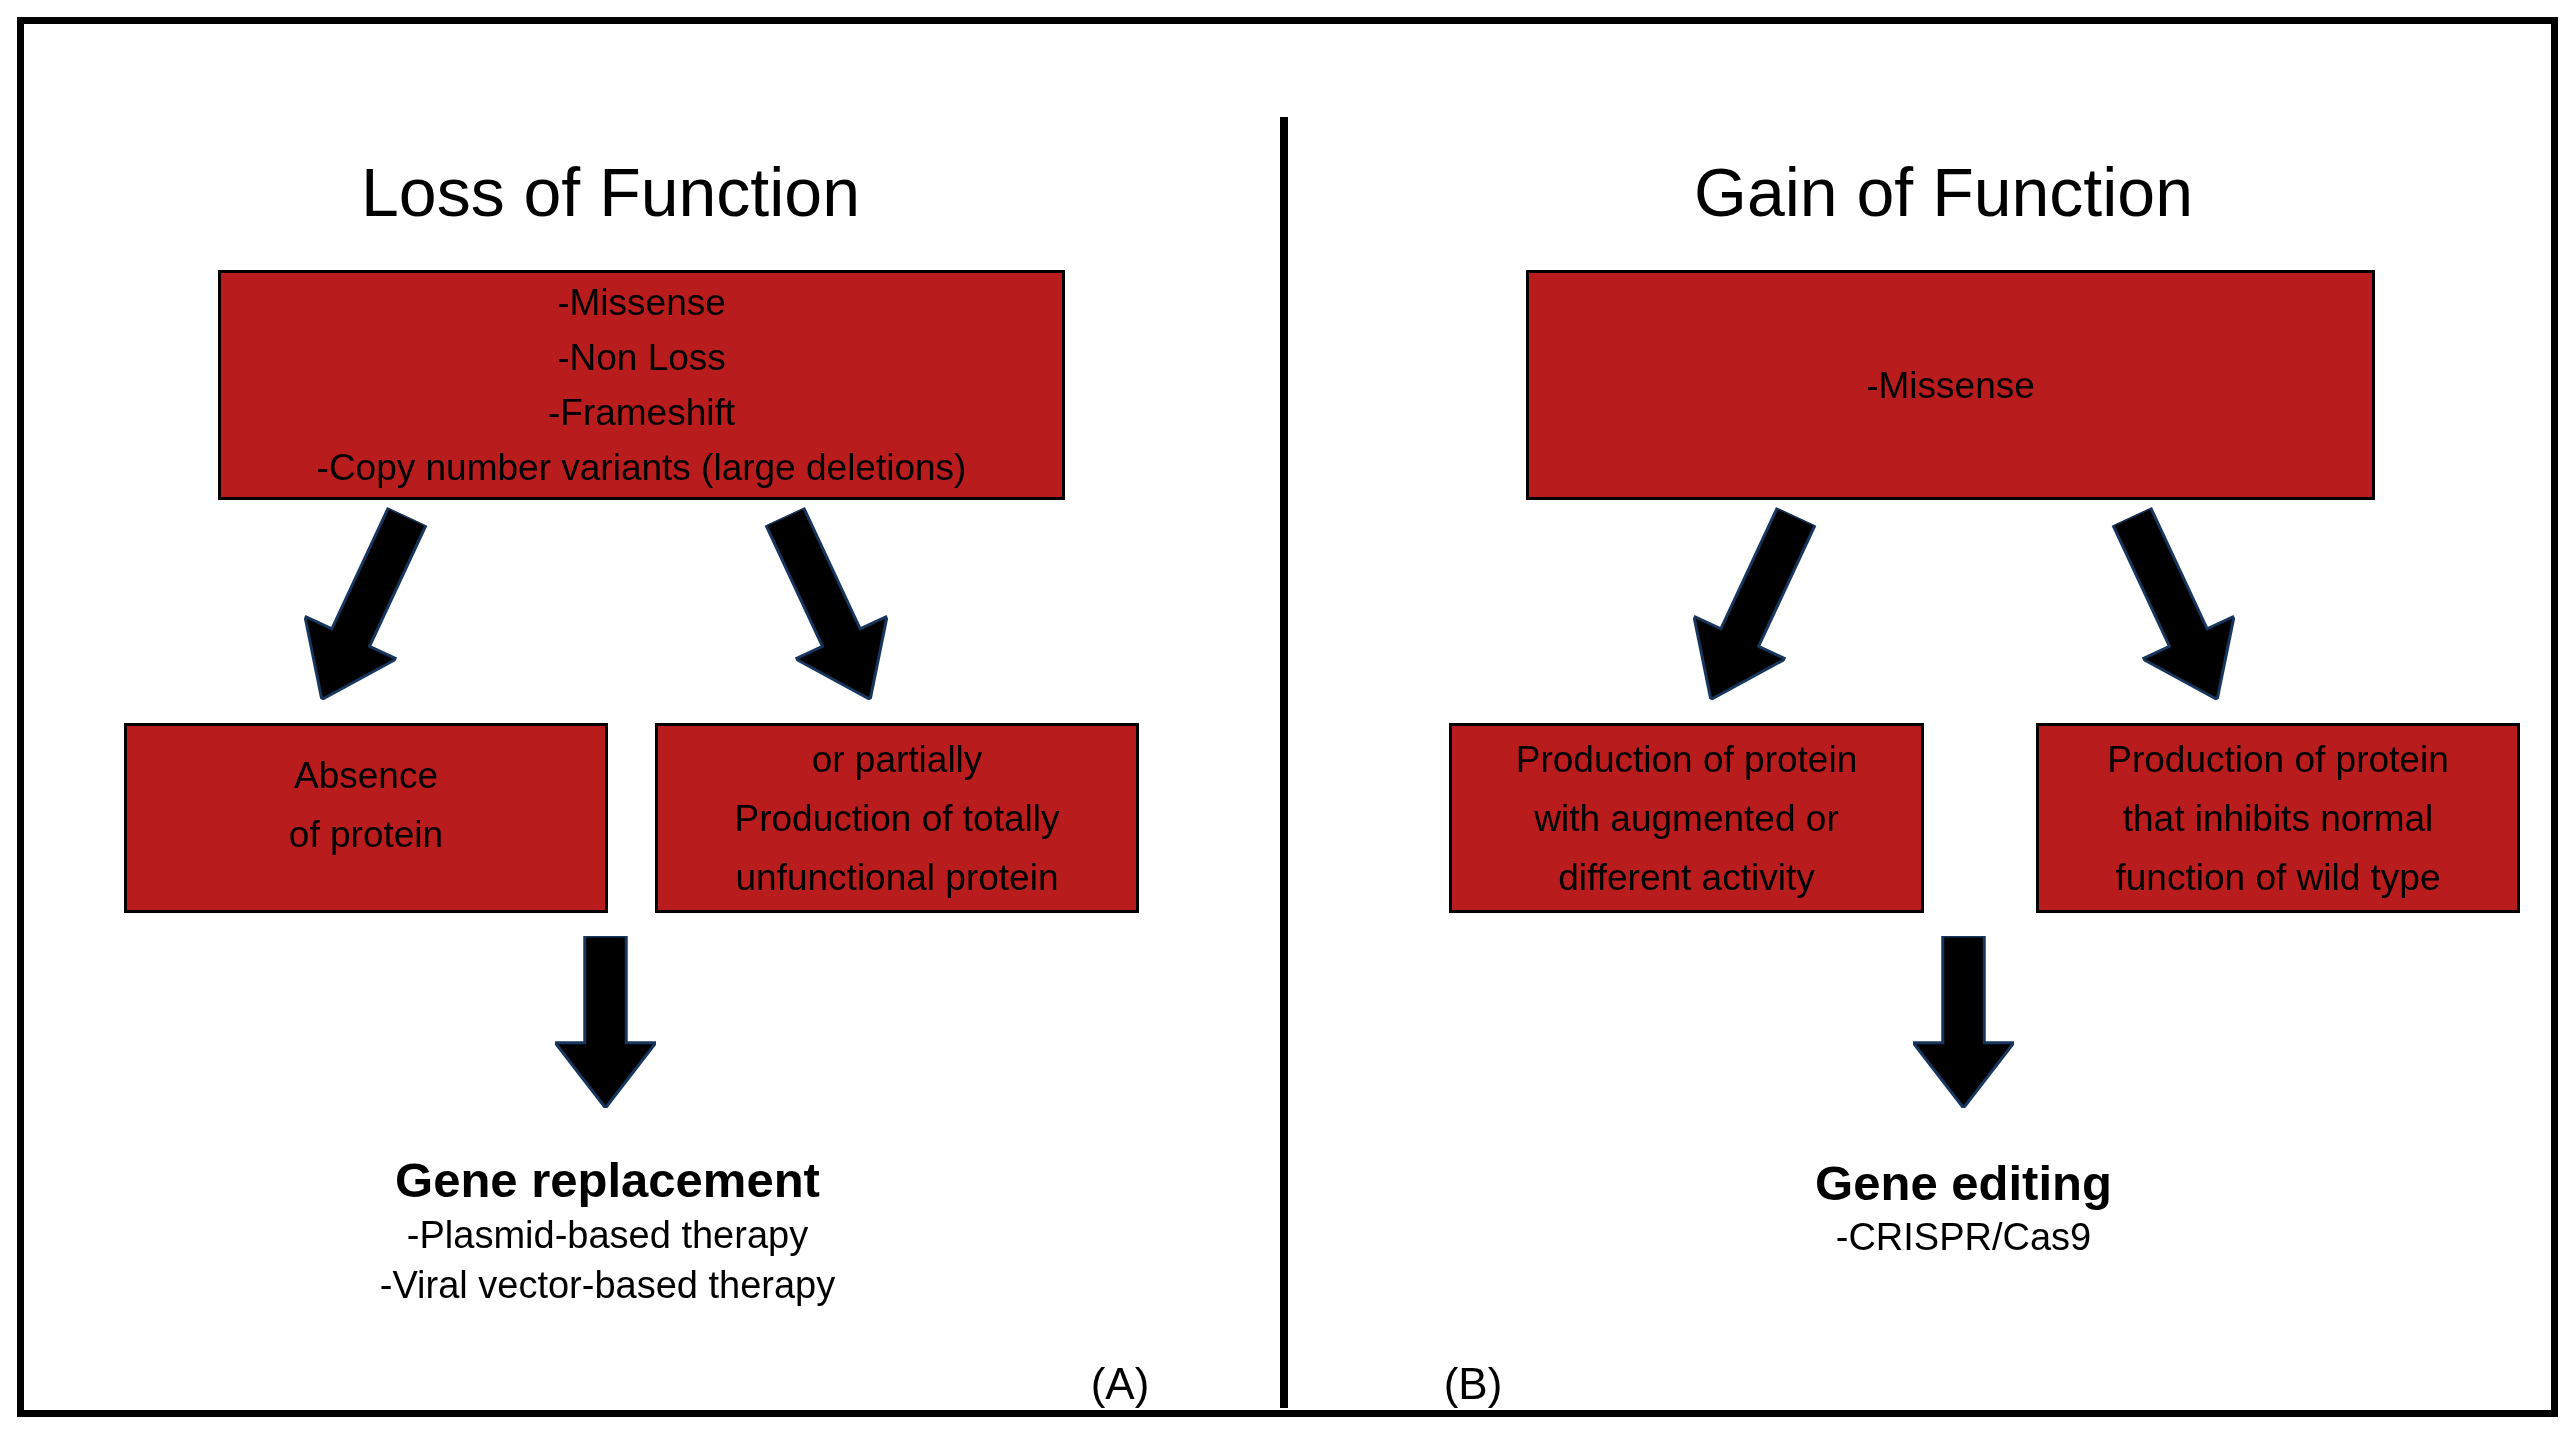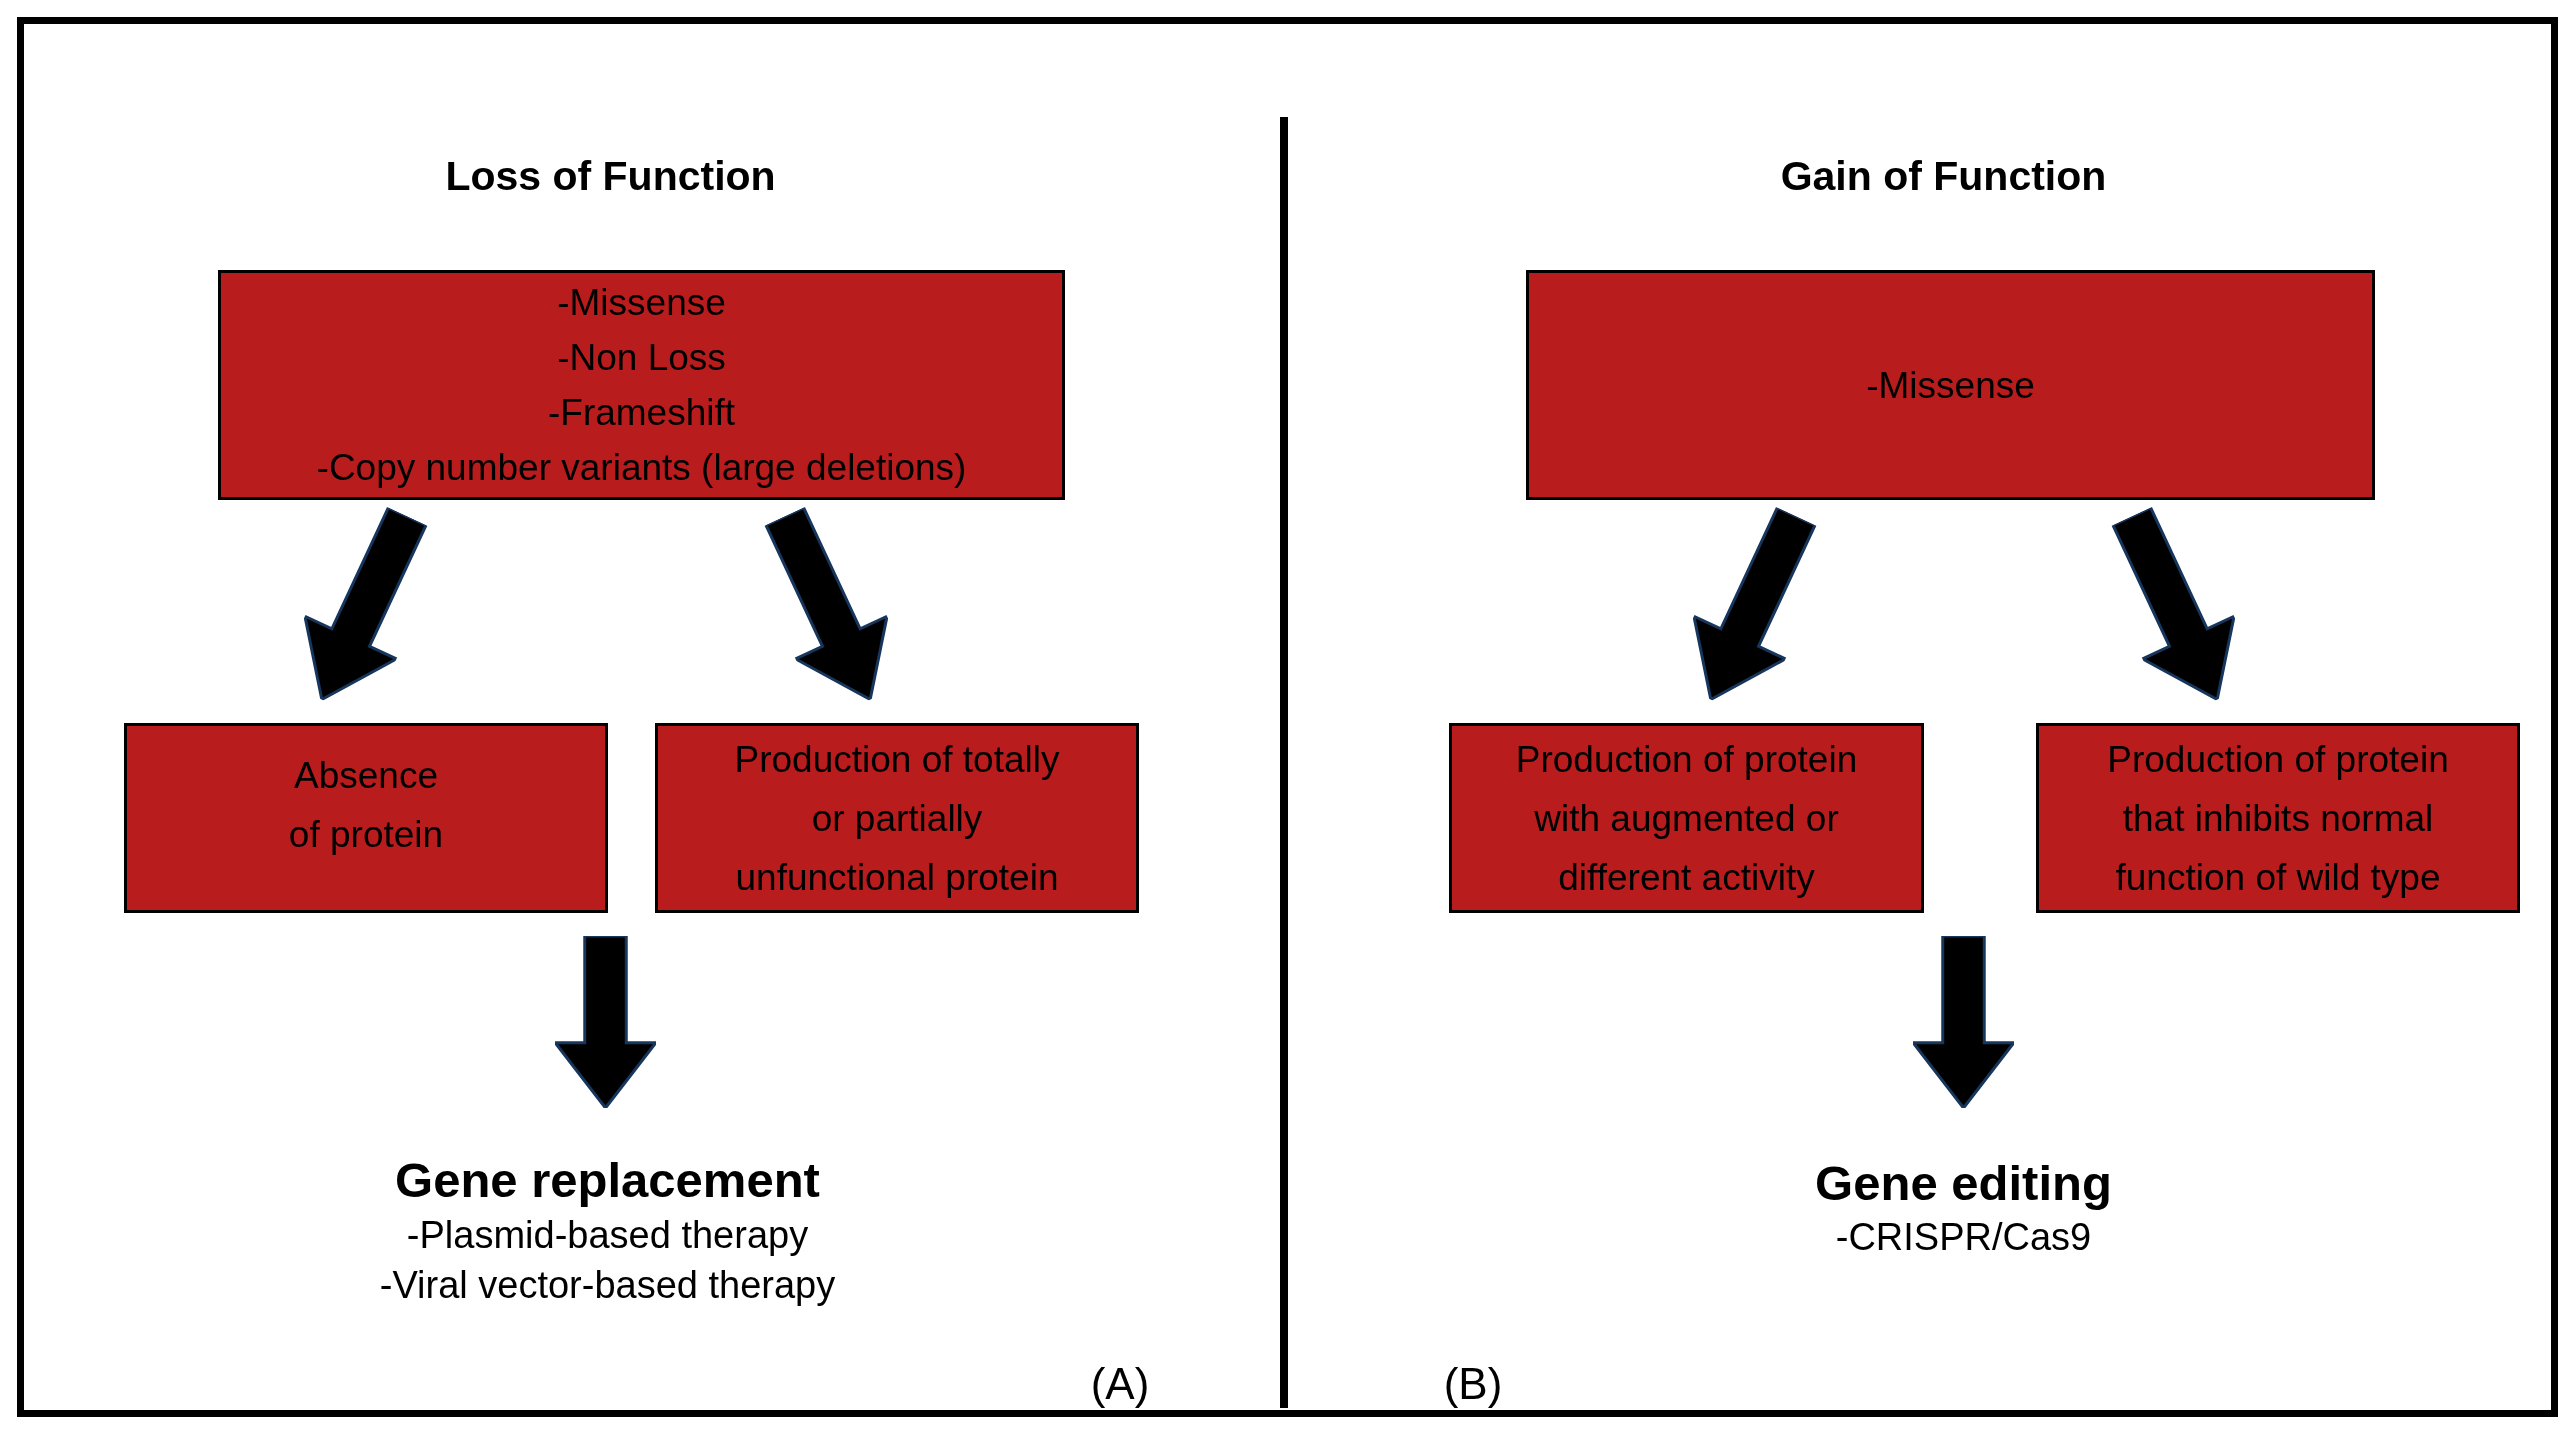--- a/index.html
+++ b/index.html
@@ -48,8 +48,8 @@
     top: 153px;
     width: 653px;
     text-align: center;
-    font-size: 41px;
-    font-weight: bold;
+    font-size: 68px;
+    font-weight: normal;
     white-space: nowrap;
   }
   .panel-heading.left  { left: 284px; }

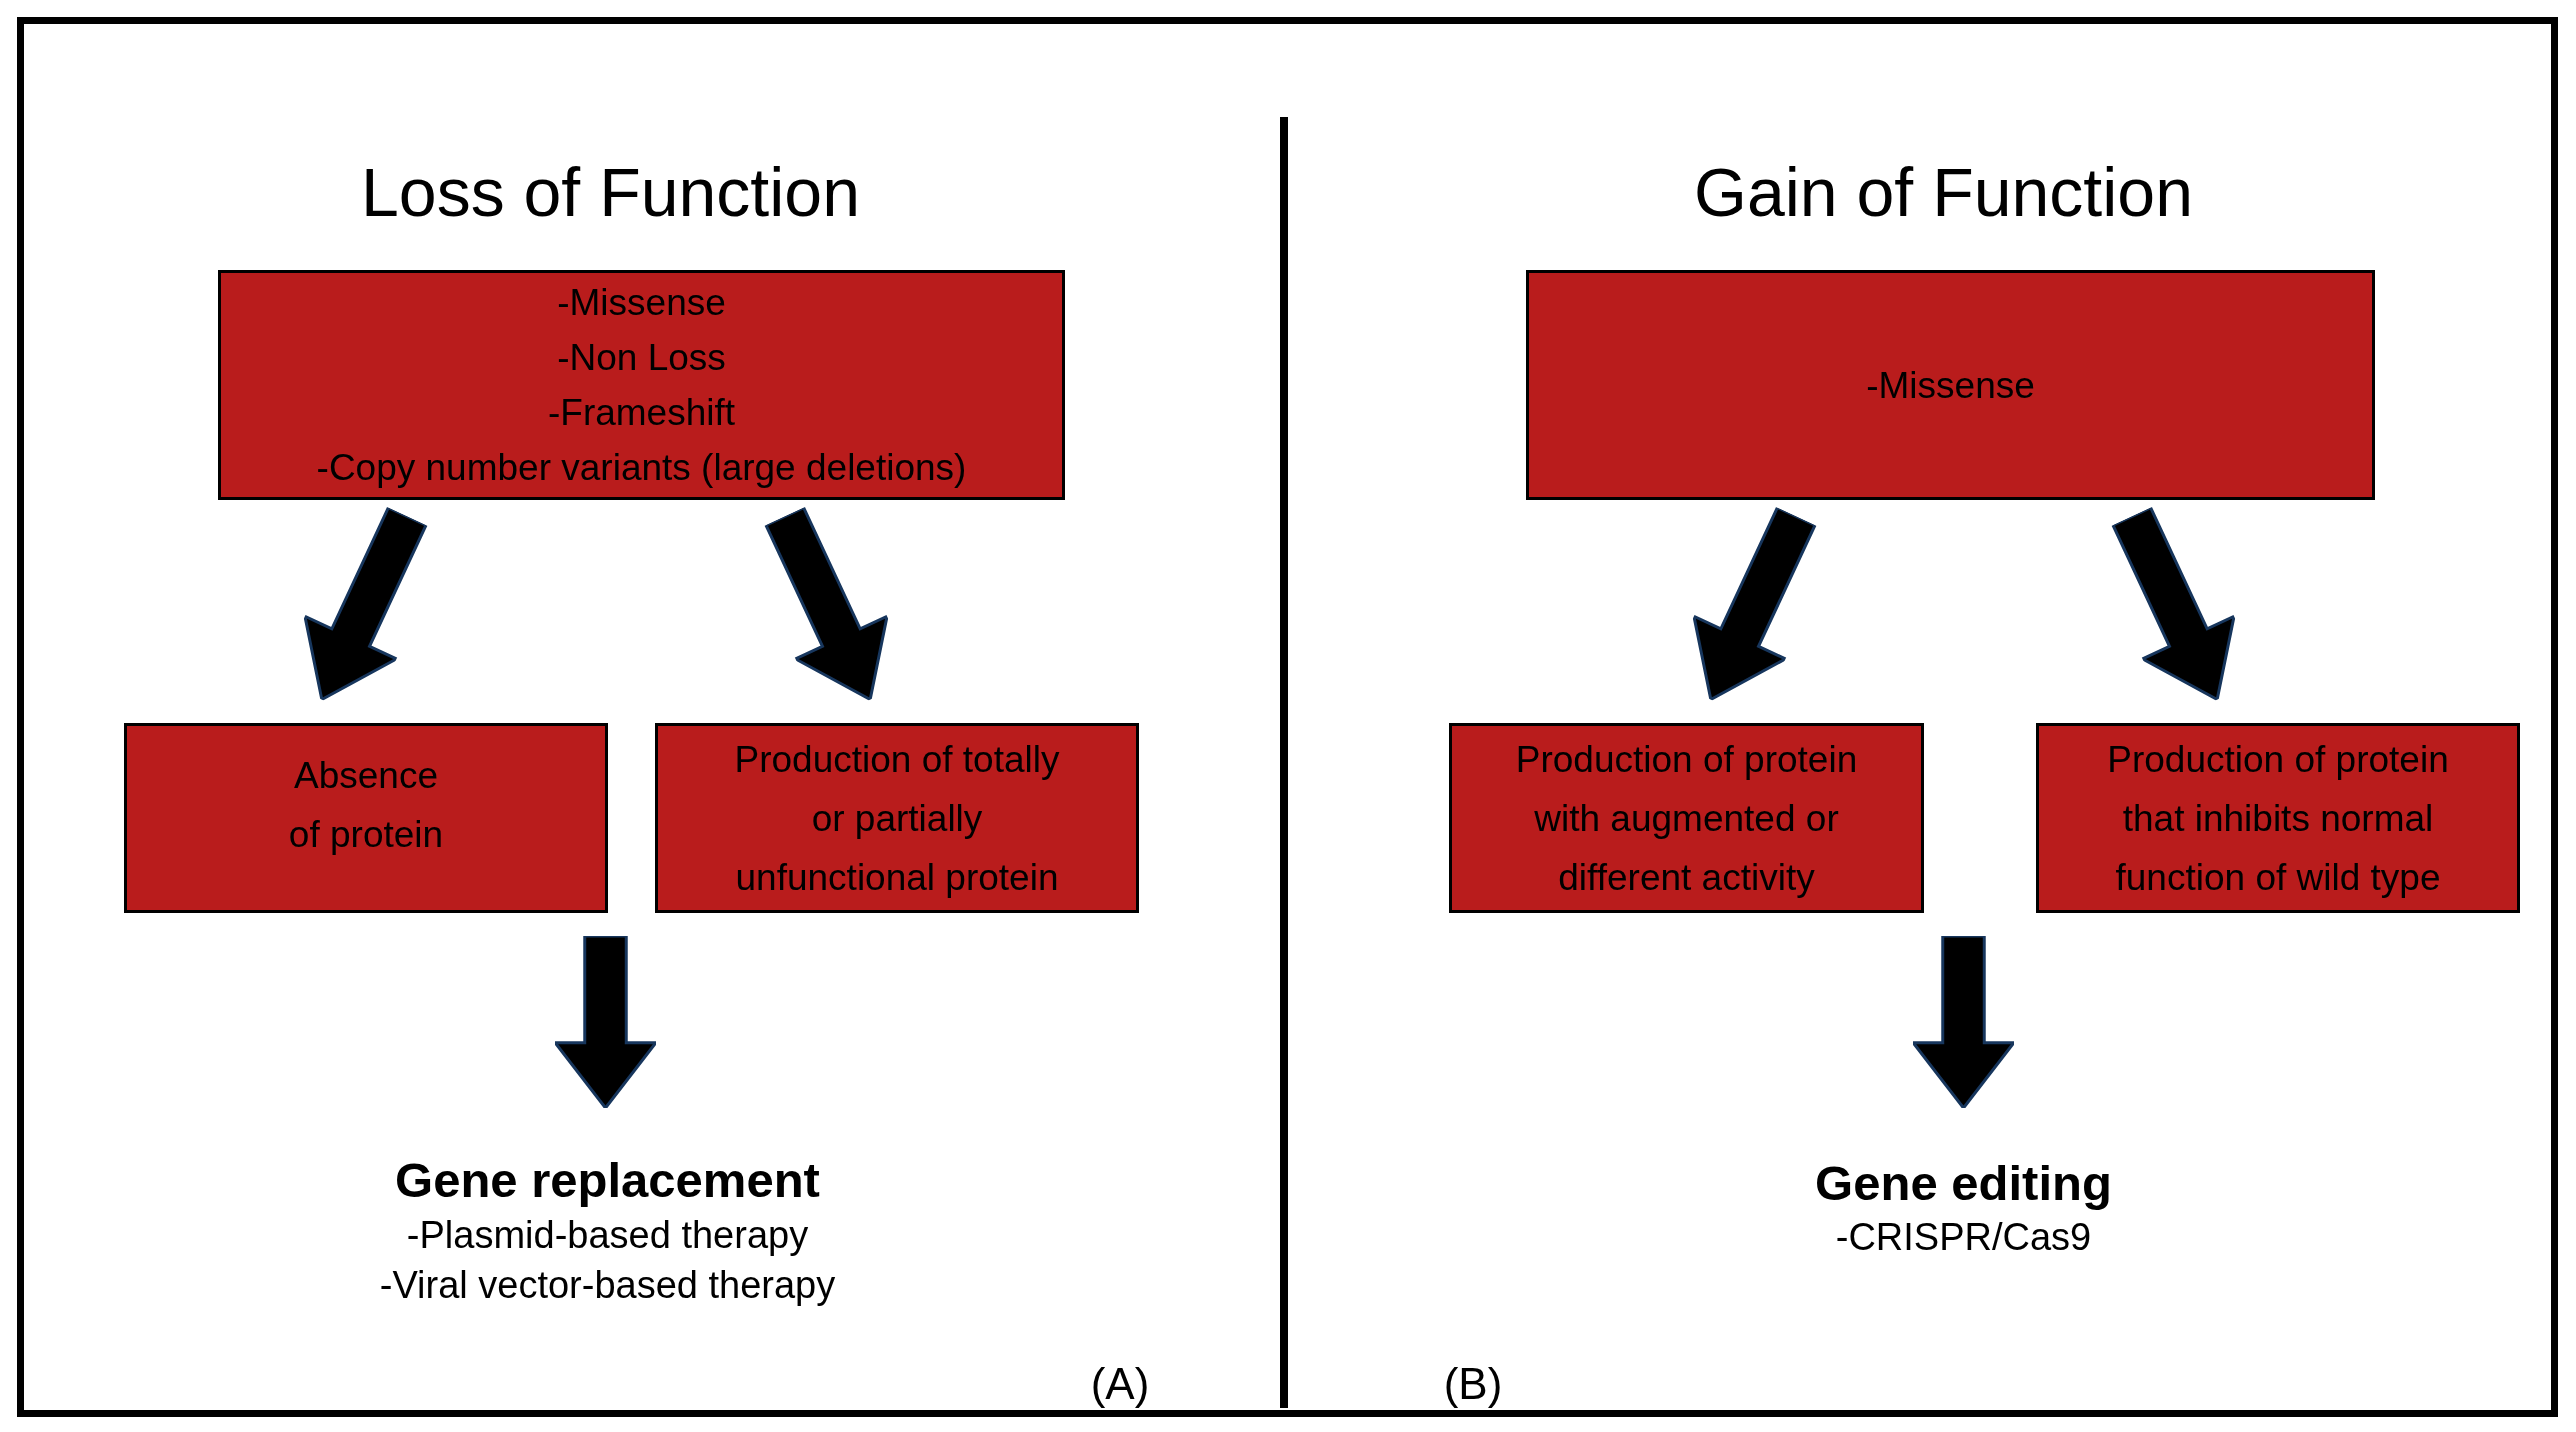--- a/index.html
+++ b/index.html
@@ -145,8 +145,8 @@
   </div>
 
   <div class="box outcome-box box-unfunct">
+    <div class="box-line">or partially</div>
     <div class="box-line">Production of totally</div>
-    <div class="box-line">or partially</div>
     <div class="box-line">unfunctional protein</div>
   </div>
 

